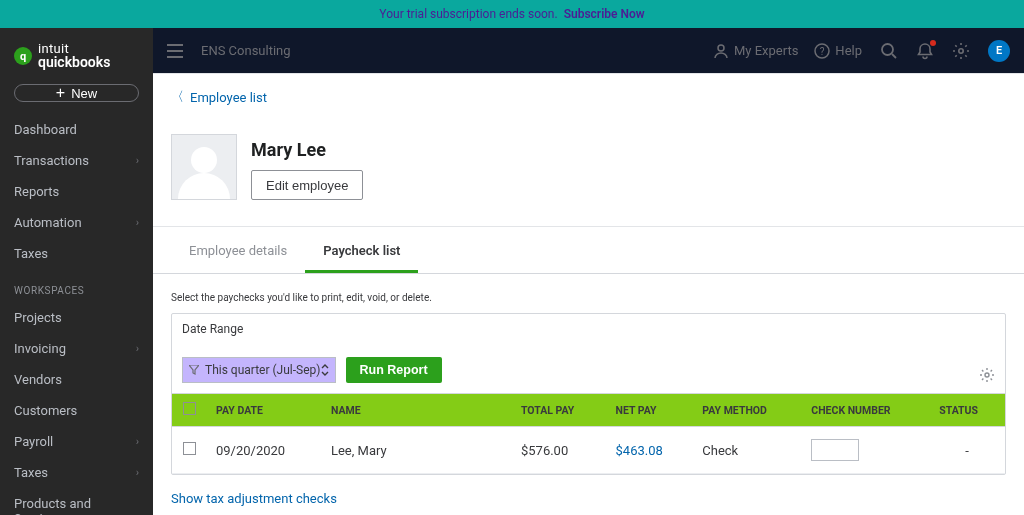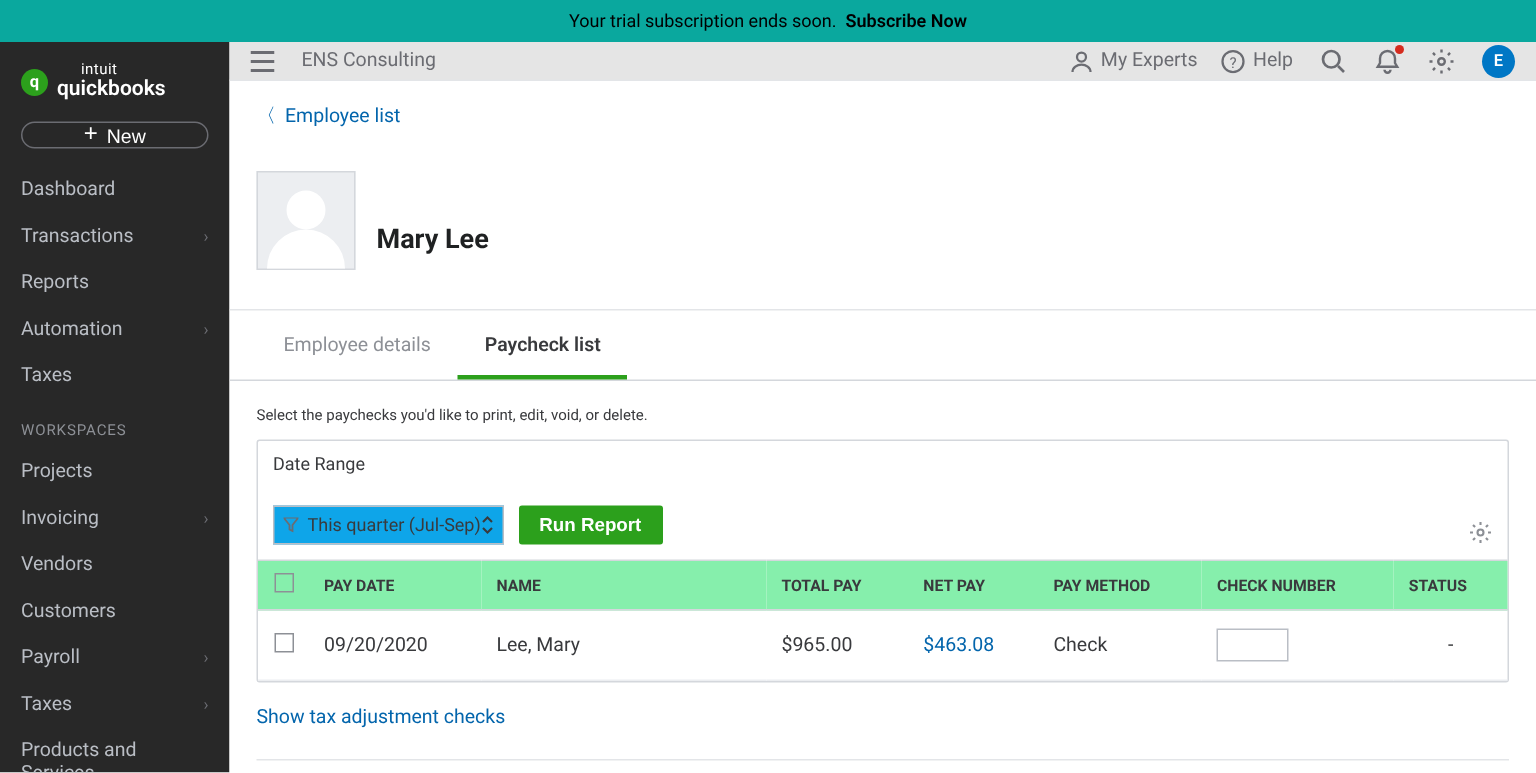--- a/index.html
+++ b/index.html
@@ -5,7 +5,7 @@
 * { box-sizing: border-box; margin: 0; padding: 0; }
 body { font-family: -apple-system, BlinkMacSystemFont, "Segoe UI", Roboto, Helvetica, Arial, sans-serif; font-size: 13px; color: #393a3d; width: 1024px; height: 515px; overflow: hidden; background: #fff; }
 
-.trial-bar { background: #0aa89e; color: #000000; height: 28px; display: flex; align-items: center; justify-content: center; font-size: 12px; }
+.trial-bar { background: #0aa89e; color: #4c1d95; height: 28px; display: flex; align-items: center; justify-content: center; font-size: 12px; }
 .trial-bar strong { margin-left: 6px; font-weight: 600; }
 
 .app { display: flex; height: calc(515px - 28px); }

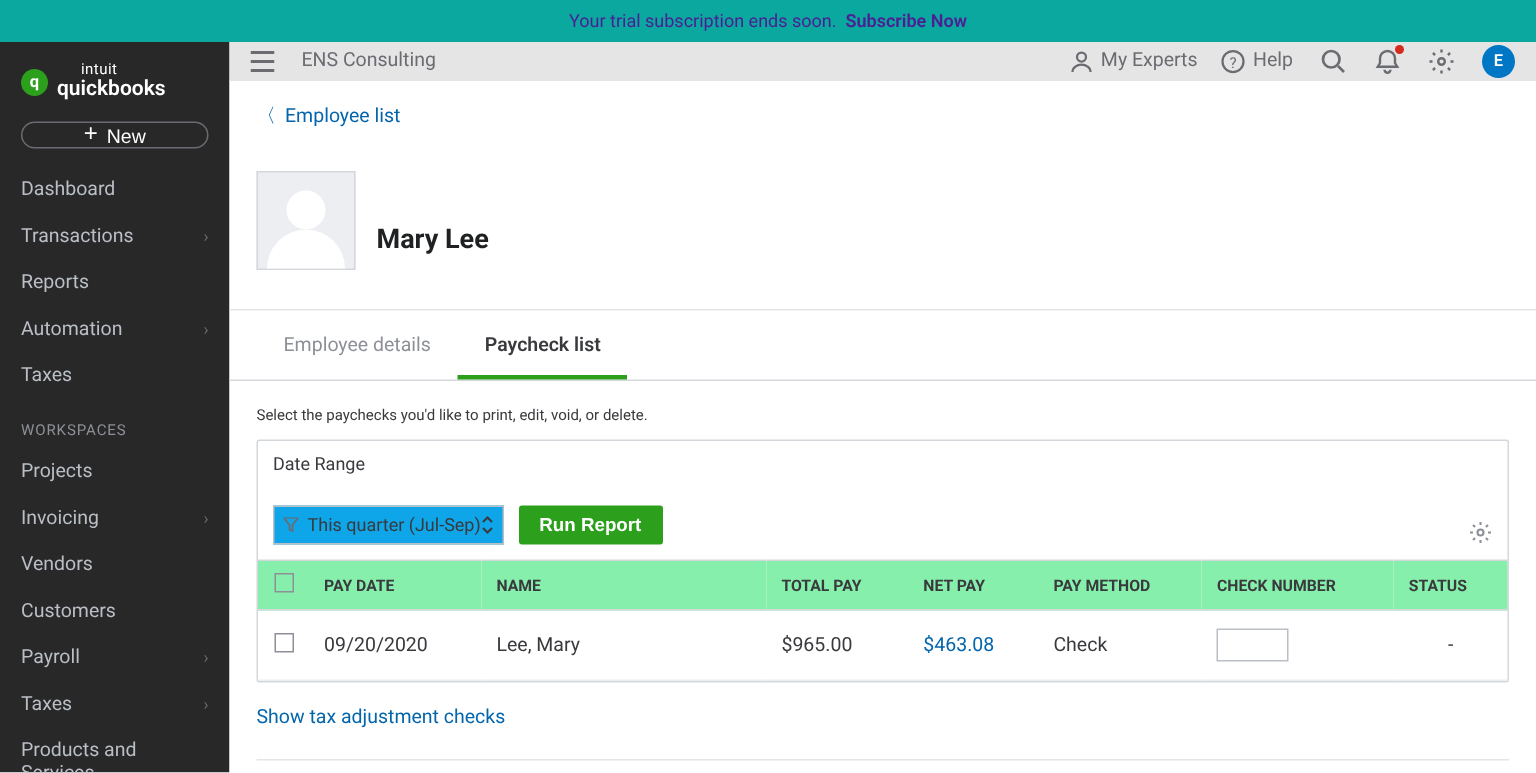--- a/index.html
+++ b/index.html
@@ -13,7 +13,7 @@
 .sidebar { width: 153px; background: #282828; color: #a6a7a9; display: flex; flex-direction: column; padding: 0 0 8px 0; font-size: 13px; }
 .brand { display: flex; align-items: center; padding: 14px 14px 10px 14px; color: #fff; }
 .brand-logo { width: 18px; height: 18px; border-radius: 50%; background: #2ca01c; margin-right: 6px; display:flex;align-items:center;justify-content:center;color:#fff;font-weight:700;font-size:11px;}
-.brand-sub { font-size: 10px; letter-spacing: 0.3px; display:block; line-height:1;margin-left:16px; }
+.brand-sub { font-size: 13px; letter-spacing: 0.3px; display:block; line-height:1; }
 .brand-main { font-weight: 600; font-size: 14px; line-height:1; }
 .new-btn { margin: 4px 14px 12px; height: 30px; border: 1px solid #6b6c72; border-radius: 16px; background: transparent; color: #fff; display: flex; align-items: center; justify-content: center; cursor: pointer; font-size: 13px; }
 .new-btn span.plus { font-size: 16px; margin-right: 6px; line-height: 1; }

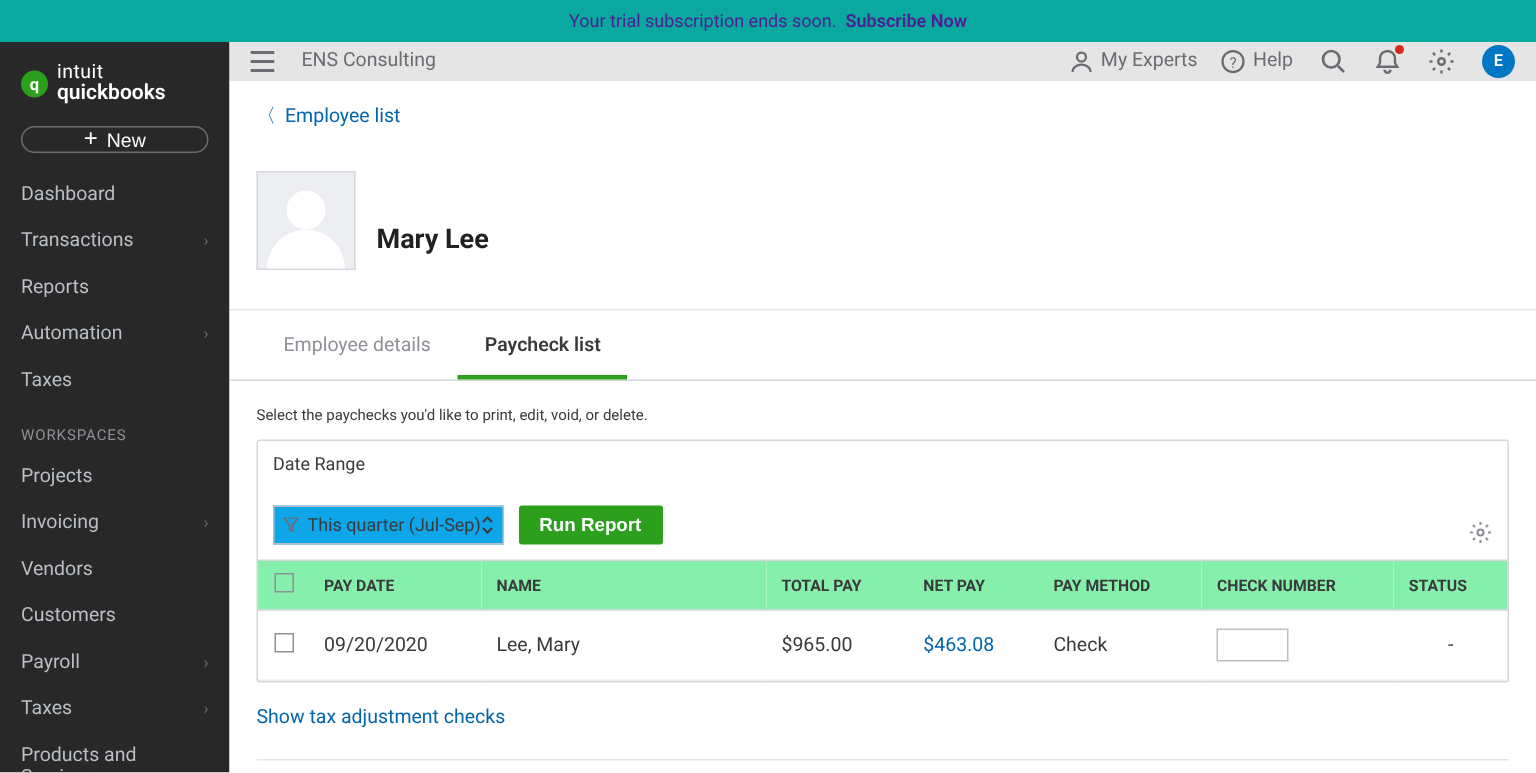--- a/index.html
+++ b/index.html
@@ -22,7 +22,7 @@
 .chev { font-size: 11px; color:#6b6c72; }
 
 .main { flex: 1; display: flex; flex-direction: column; min-width: 0; }
-.topbar { height: 26px; border-bottom: 1px solid #e3e5e8; display: flex; align-items: center; padding: 0 14px; background:#e5e5e5; }
+.topbar { height: 46px; border-bottom: 1px solid #e3e5e8; display: flex; align-items: center; padding: 0 14px; background:#0f172a; }
 .hamburger { width: 20px; margin-right: 14px; cursor:pointer; color:#6b6c72; font-size:18px; }
 .company { color: #6b6c72; font-size: 13px; }
 .topbar-spacer { flex: 1; }

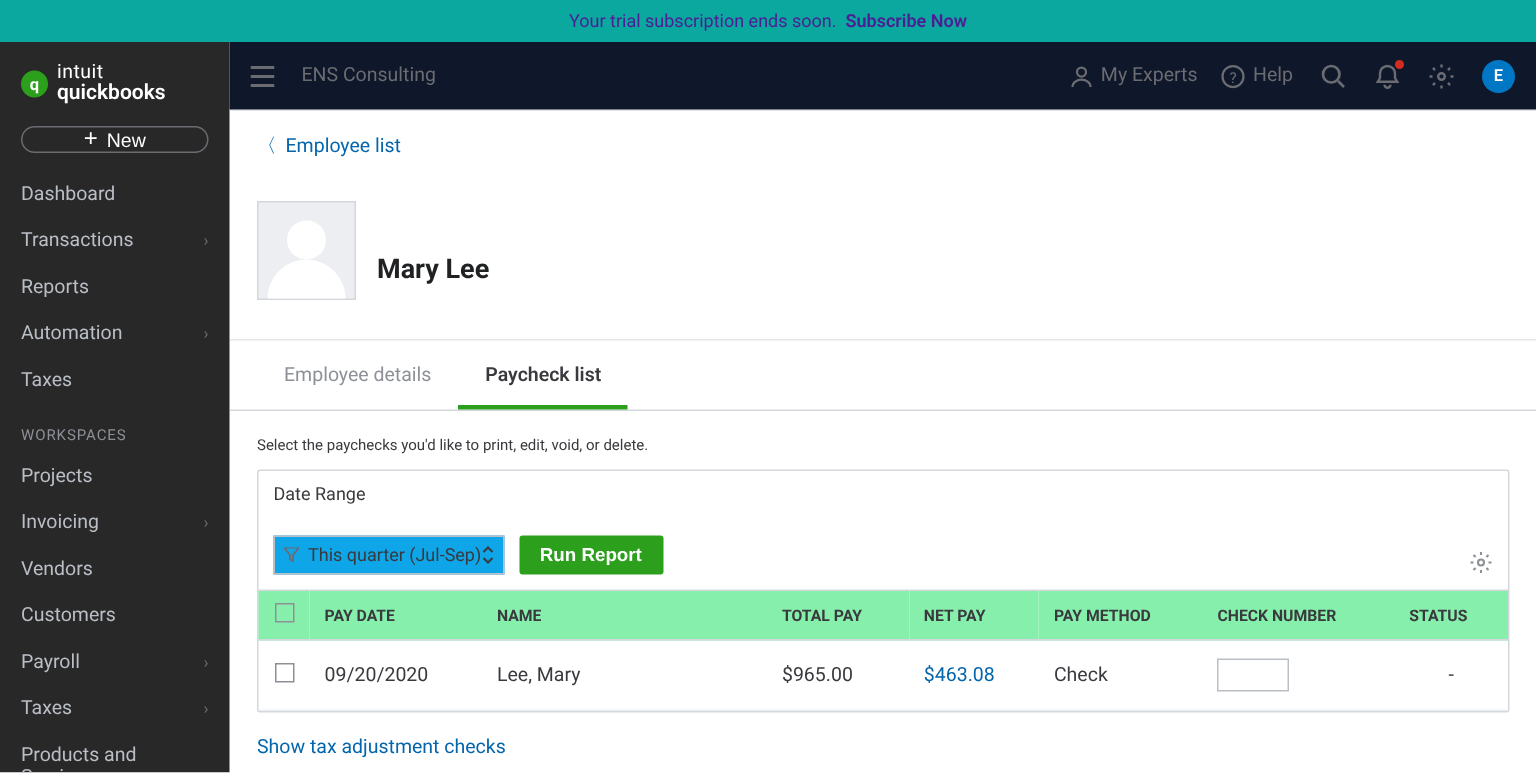--- a/index.html
+++ b/index.html
@@ -203,6 +203,7 @@
         </div>
         <div>
           <div class="profile-name">Mary Lee</div>
+          <button class="edit-btn">Edit employee</button>
         </div>
       </div>
 

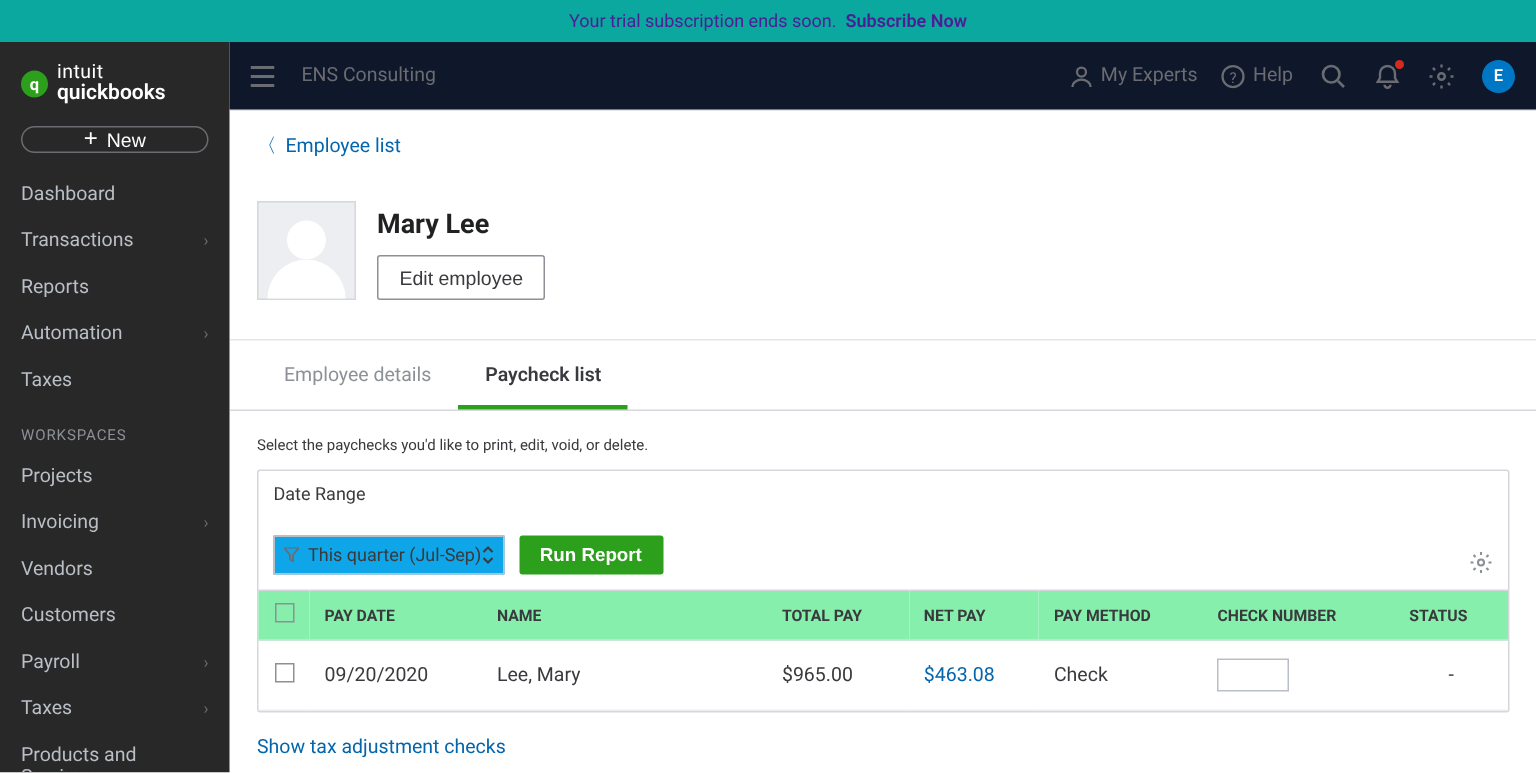--- a/index.html
+++ b/index.html
@@ -52,7 +52,7 @@
 .panel-ctrl { padding:8px 10px 10px; display:flex; align-items:flex-end; }
 .ctrl-group { display:flex; flex-direction:column; margin-right:10px;gap:17px;}
 .ctrl-label { font-size:12px; color:#393a3d; margin-bottom:4px;}
-.filter-select { height:26px; border:1px solid #babec5; background:#0ea5e9; display:flex; align-items:center; padding:0 6px; font-size:12px; cursor:pointer; min-width:130px;}
+.filter-select { height:26px; border:1px solid #babec5; background:#c4b5fd; display:flex; align-items:center; padding:0 6px; font-size:12px; cursor:pointer; min-width:130px;}
 .filter-select .funnel { margin-right:6px; color:#6b6c72;}
 .filter-select .caret { margin-left:auto; }
 .run-btn { height:26px; background:#2ca01c; color:#fff; border:none; padding:0 14px; font-weight:600; font-size:12.5px; cursor:pointer; border-radius:2px;}

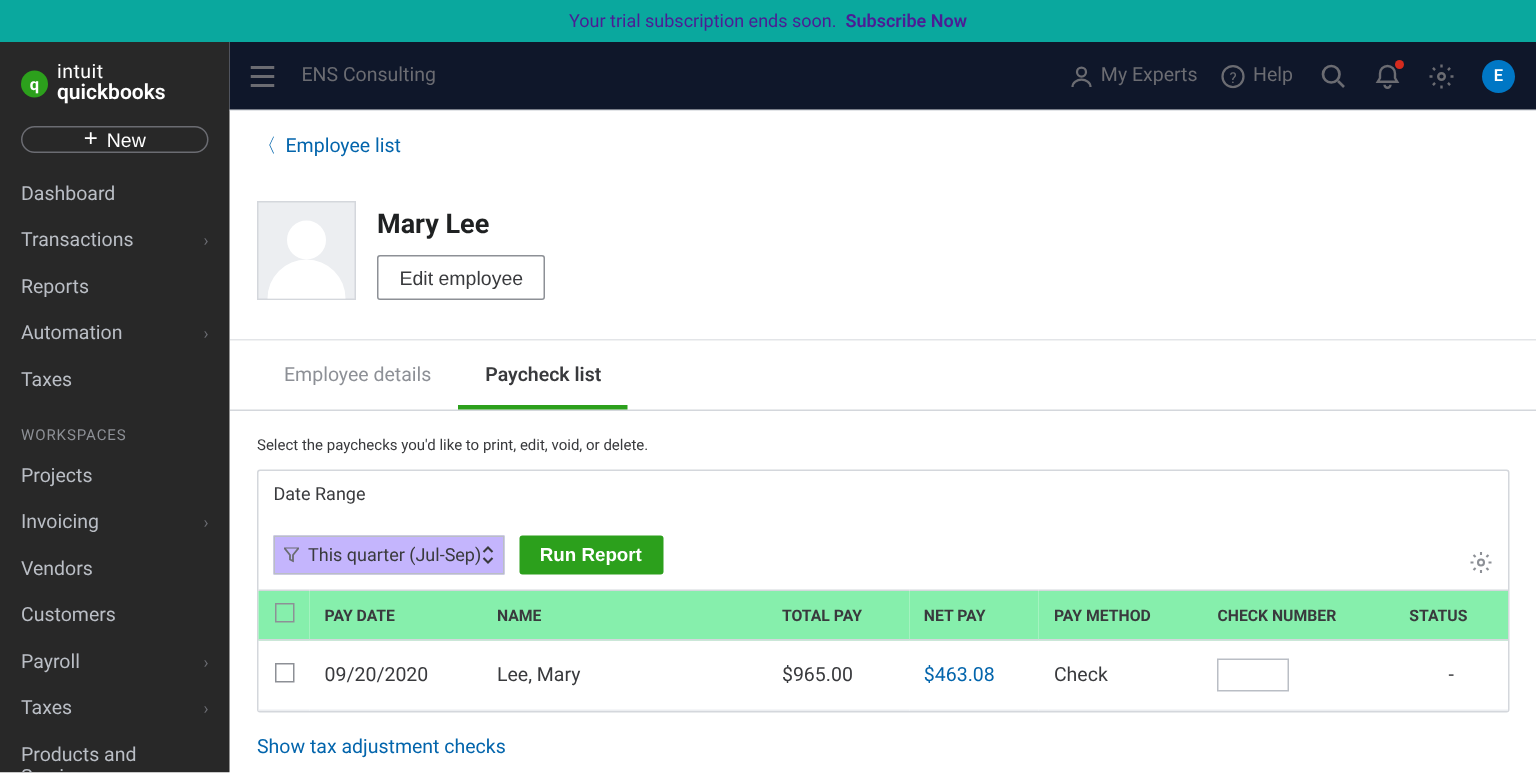--- a/index.html
+++ b/index.html
@@ -60,7 +60,7 @@
 .gear-icon { color:#8d9096; cursor:pointer; }
 
 table { width:100%; border-collapse:collapse; }
-thead th { text-align:left; font-size:10.5px; font-weight:700; color:#393a3d; padding:8px 10px; border-top:1px solid #d4d7dc; border-bottom:1px solid #d4d7dc; background:#86efac; }
+thead th { text-align:left; font-size:10.5px; font-weight:700; color:#393a3d; padding:8px 10px; border-top:1px solid #d4d7dc; border-bottom:1px solid #d4d7dc; background:#84cc16; }
 tbody td { padding:12px 10px; font-size:13px; border-bottom:1px solid #eceef1; }
 .chk { width:34px; text-align:center;}
 .checkbox { width:13px; height:13px; border:1px solid #8d9096; display:inline-block; cursor:pointer;}

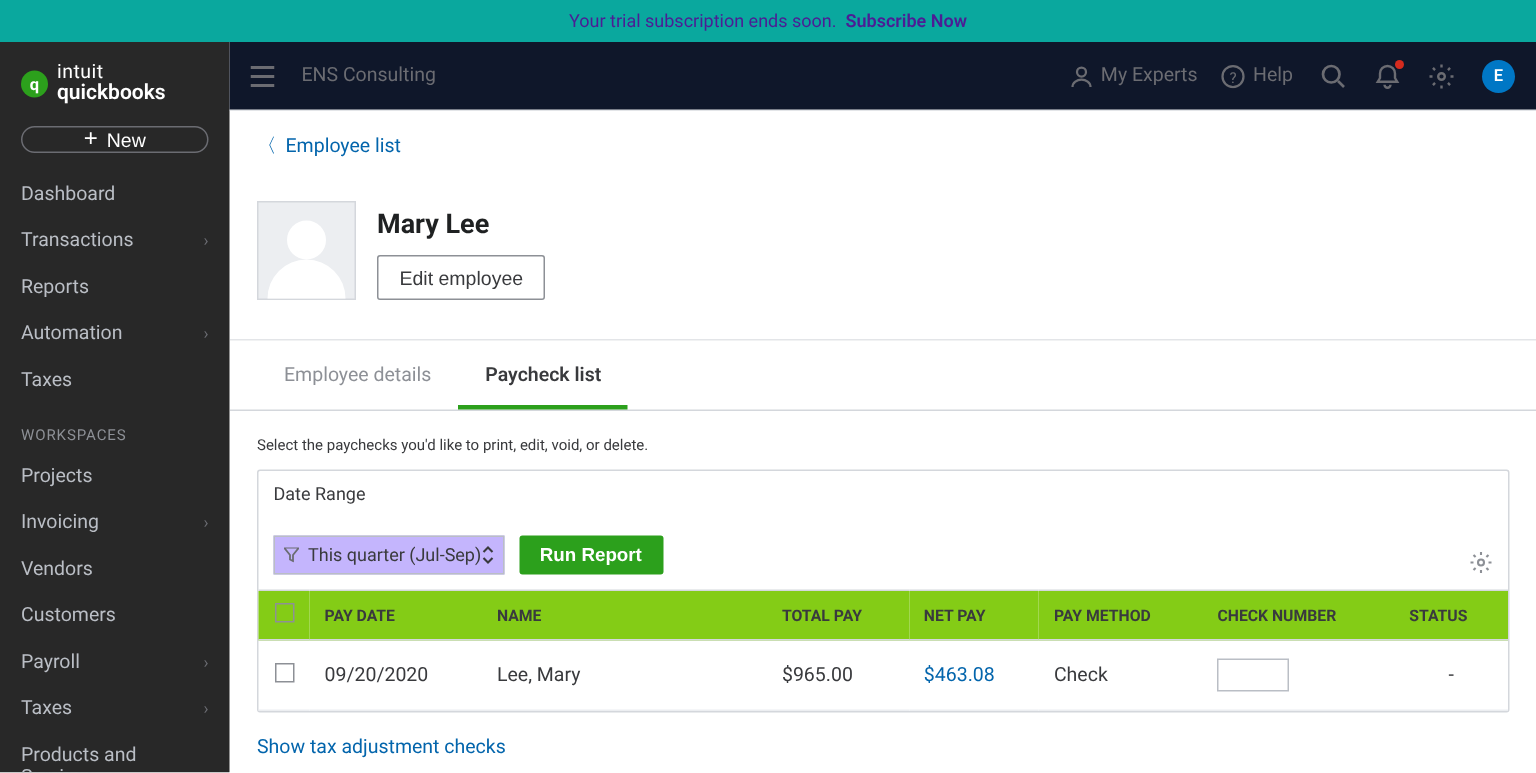--- a/index.html
+++ b/index.html
@@ -259,7 +259,7 @@
                 <td class="chk"><span class="checkbox"></span></td>
                 <td>09/20/2020</td>
                 <td>Lee, Mary</td>
-                <td>$965.00</td>
+                <td>$576.00</td>
                 <td class="netpay">$463.08</td>
                 <td>Check</td>
                 <td><input class="chknum-input" style=""></td>

